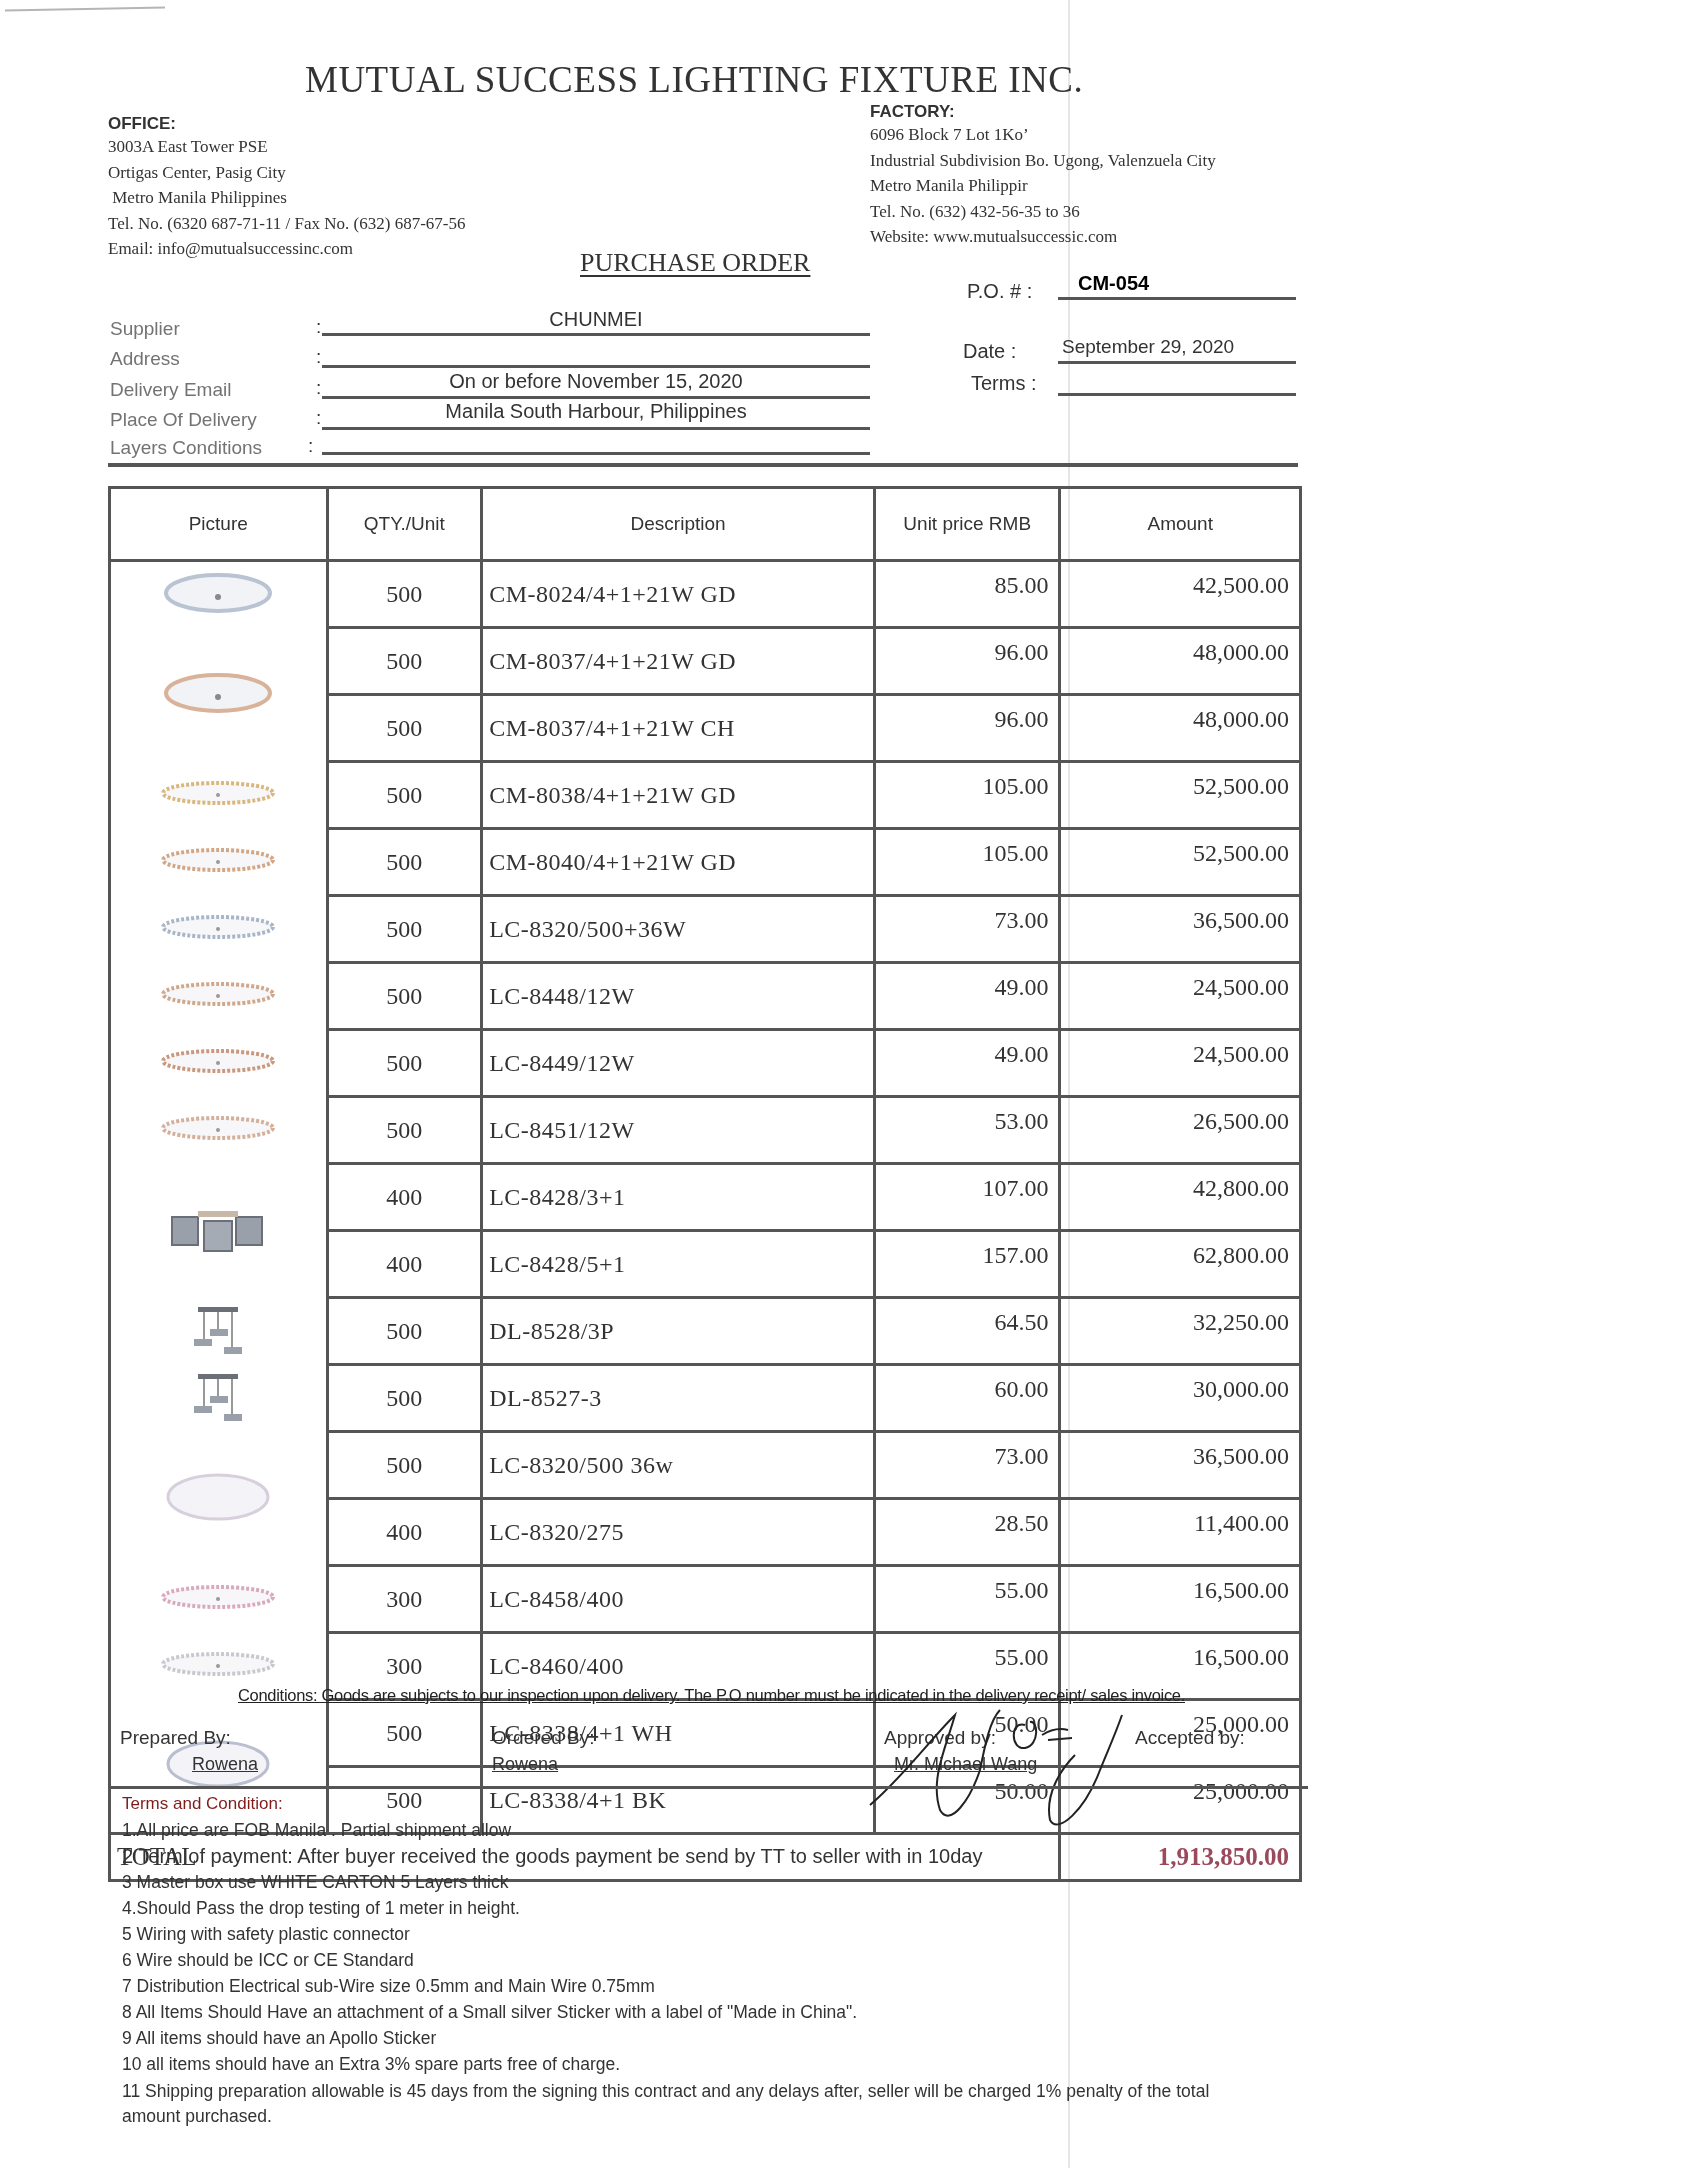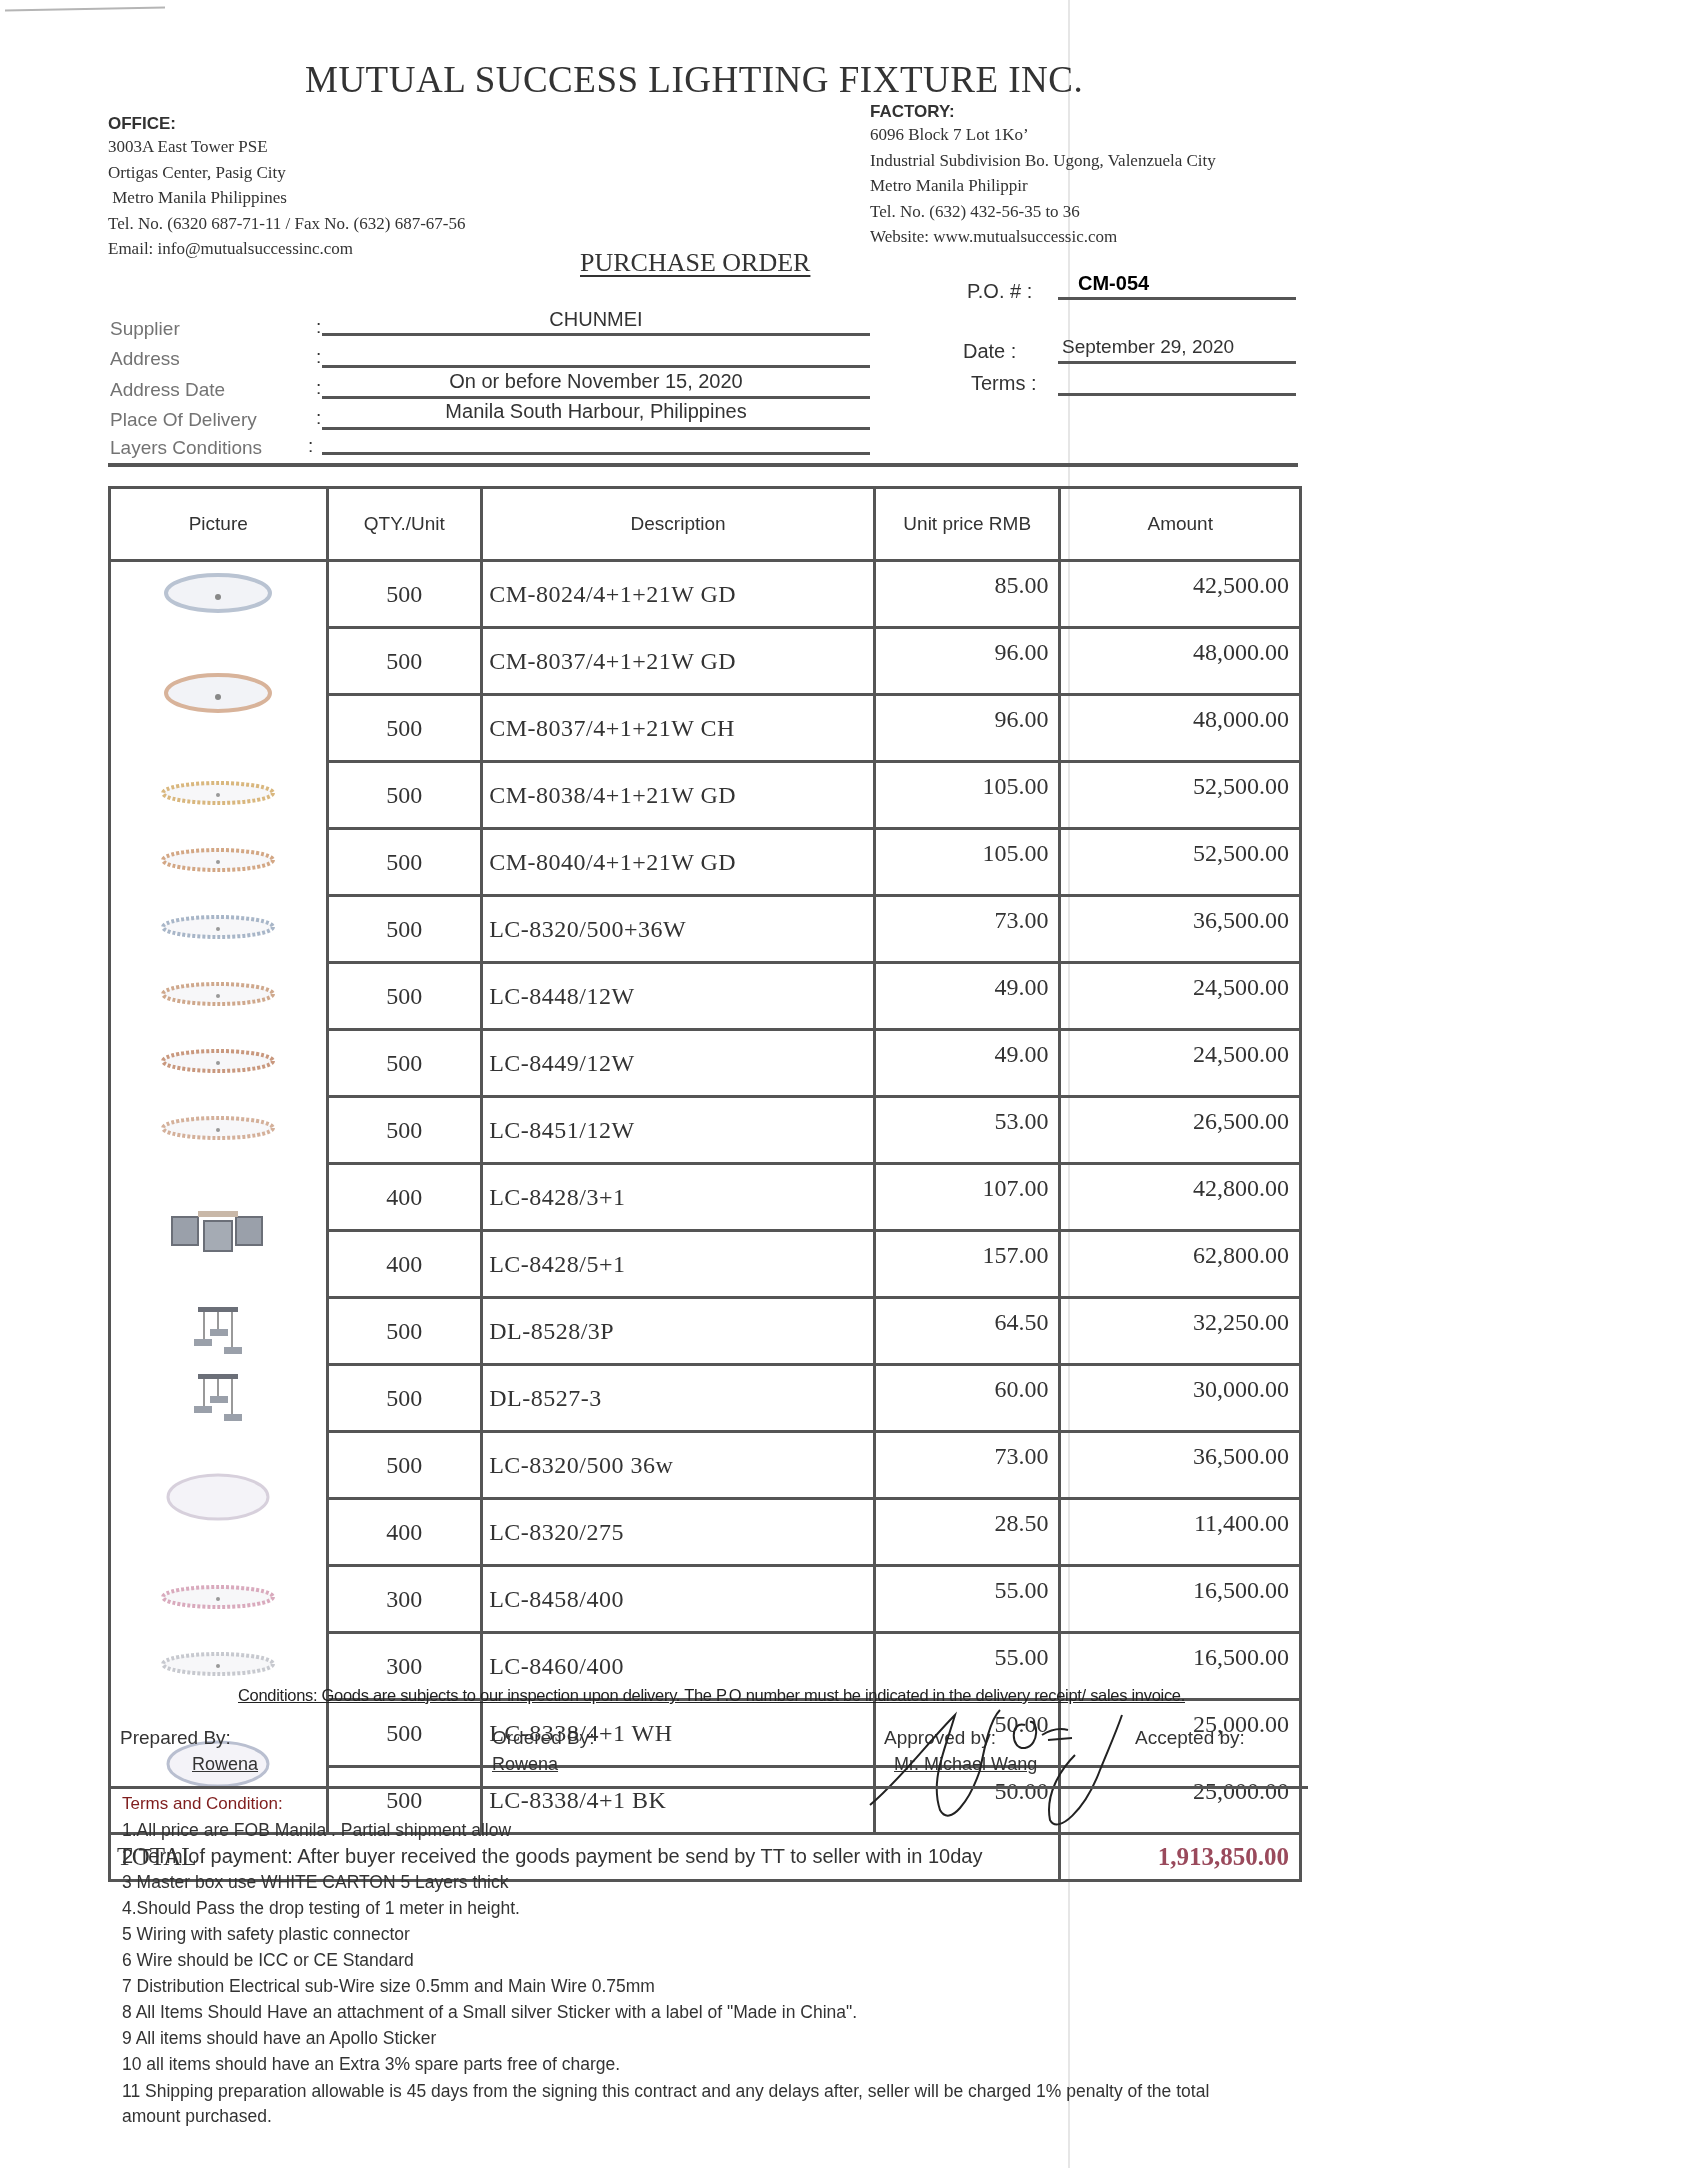--- a/index.html
+++ b/index.html
@@ -102,7 +102,7 @@
   <div class="form-value sans" style="top:340px;"></div>
   <div class="form-line" style="top:365px;"></div>
 
-  <div class="form-row sans" style="top:379px;">Address Date</div>
+  <div class="form-row sans" style="top:379px;">Delivery Email</div>
   <div class="form-colon sans" style="left:316px; top:377px;">:</div>
   <div class="form-value sans" style="top:370px;">On or before November 15, 2020</div>
   <div class="form-line" style="top:396px;"></div>

